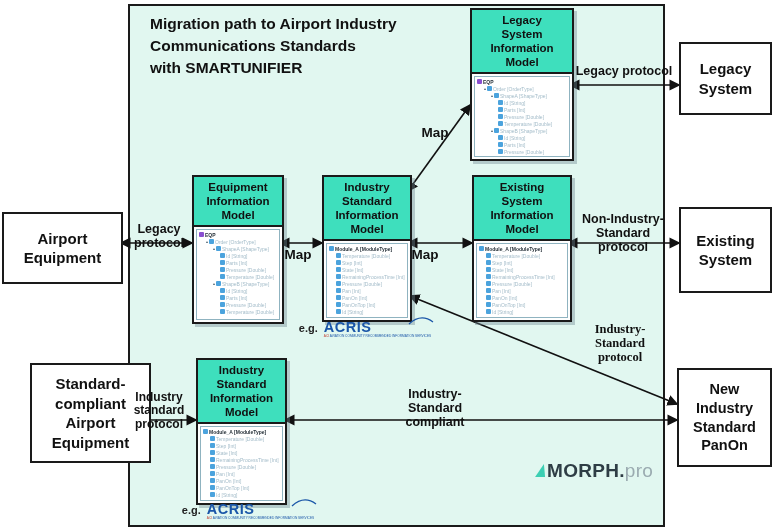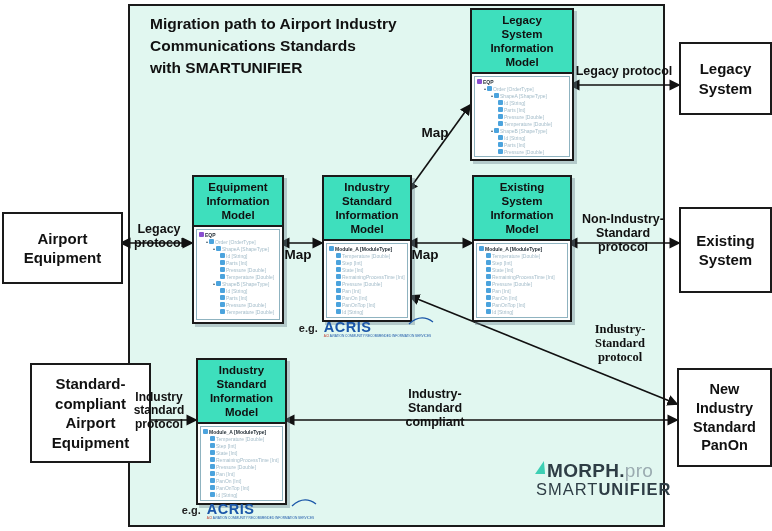--- a/index.html
+++ b/index.html
@@ -77,7 +77,7 @@
   .acris-swoosh{position:absolute;right:-3px;top:-4px;}
   
   .amorph{position:absolute;left:536px;top:461px;z-index:4;line-height:1.05;}
-  .amorph-line1{font-size:19px;letter-spacing:.3px;display:flex;}
+  .amorph-line1{font-size:19px;letter-spacing:.3px;display:flex;align-items:center;}
   .amorph-tri{
     display:inline-block;width:0;height:0;margin-right:1px;
     border-left:7px solid transparent;border-right:3px solid transparent;

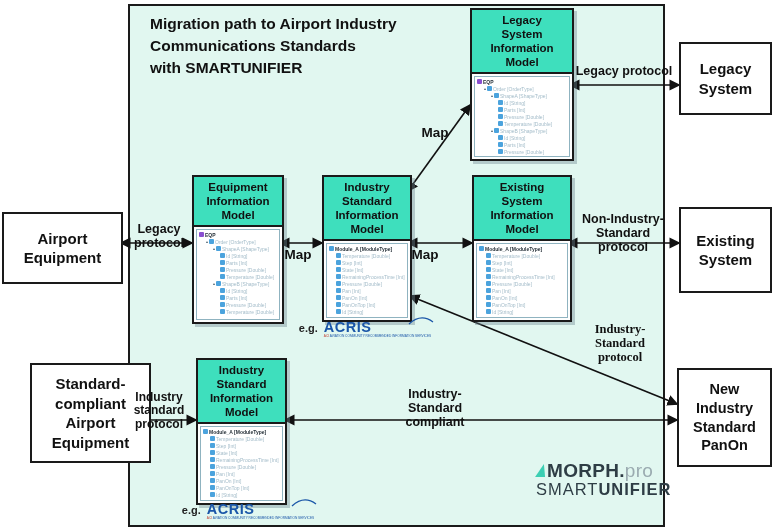--- a/index.html
+++ b/index.html
@@ -437,9 +437,6 @@
     <span class="amorph-morph">MORPH.</span>
     <span class="amorph-pro">pro</span>
   </div>
-  <div class="amorph-line2">
-    <span class="amorph-smart">SMART</span><span class="amorph-unifier">UNIFIER</span>
-  </div>
 </div>
 
 </body></html>

